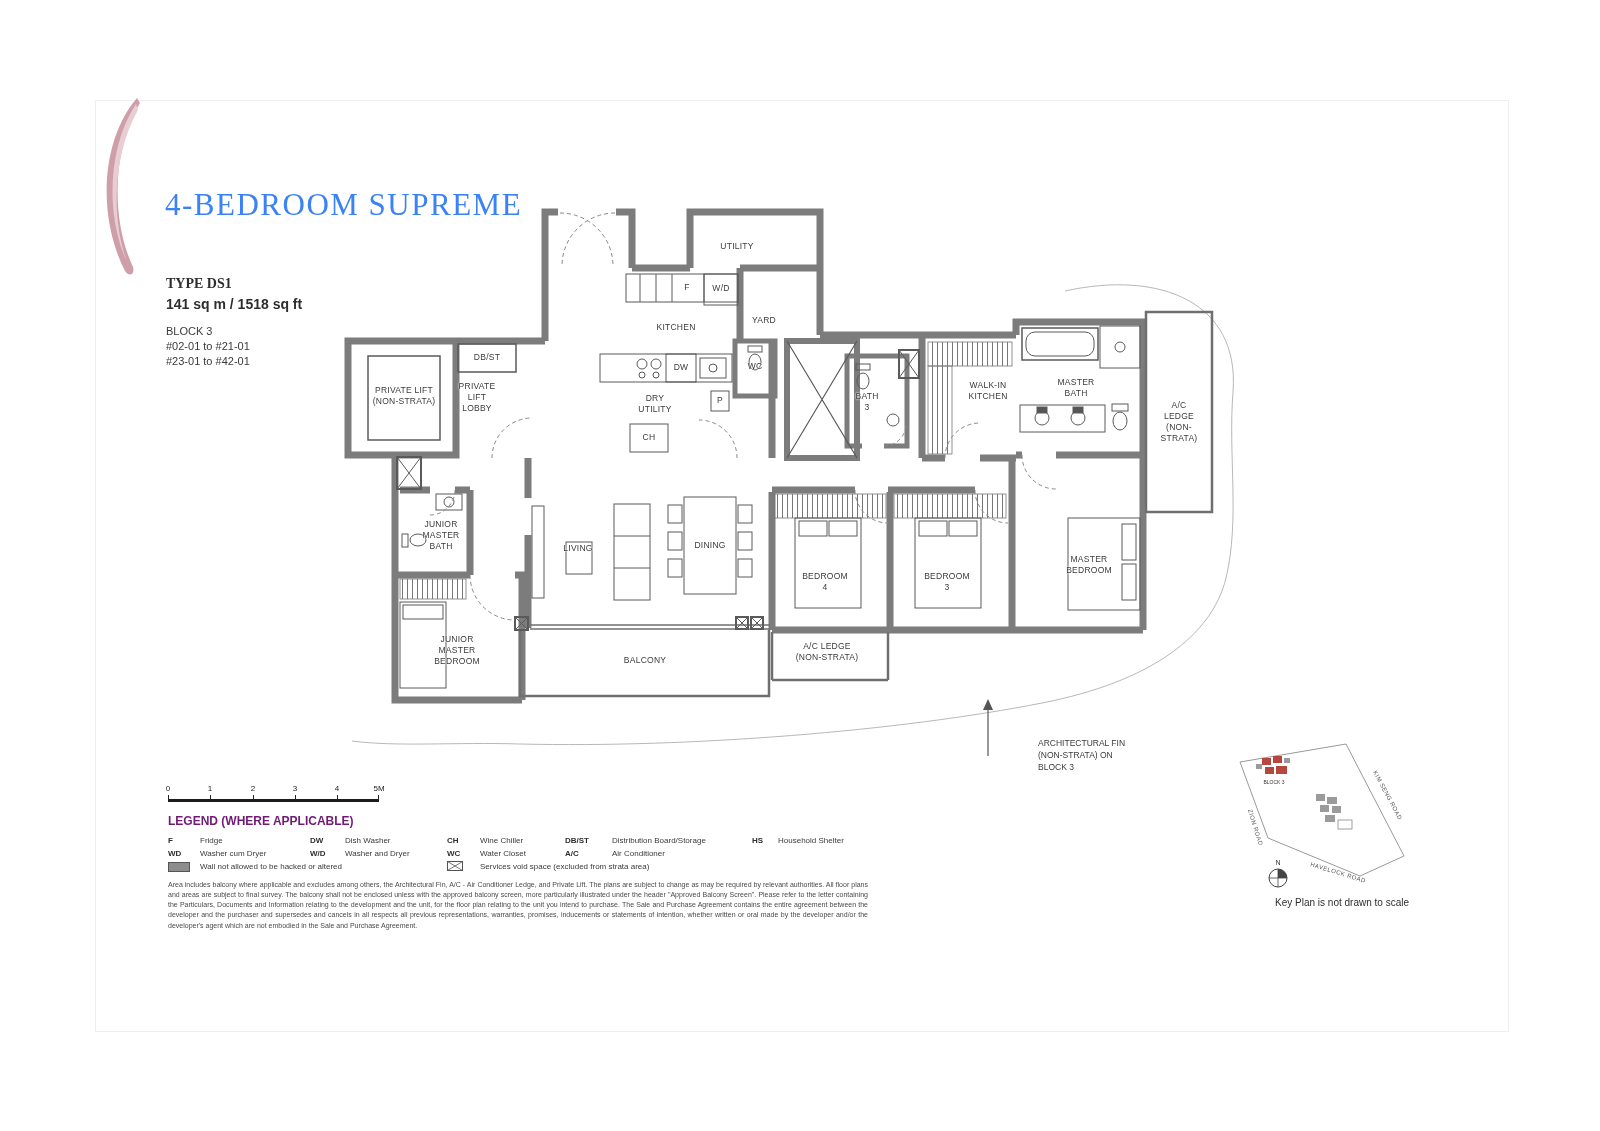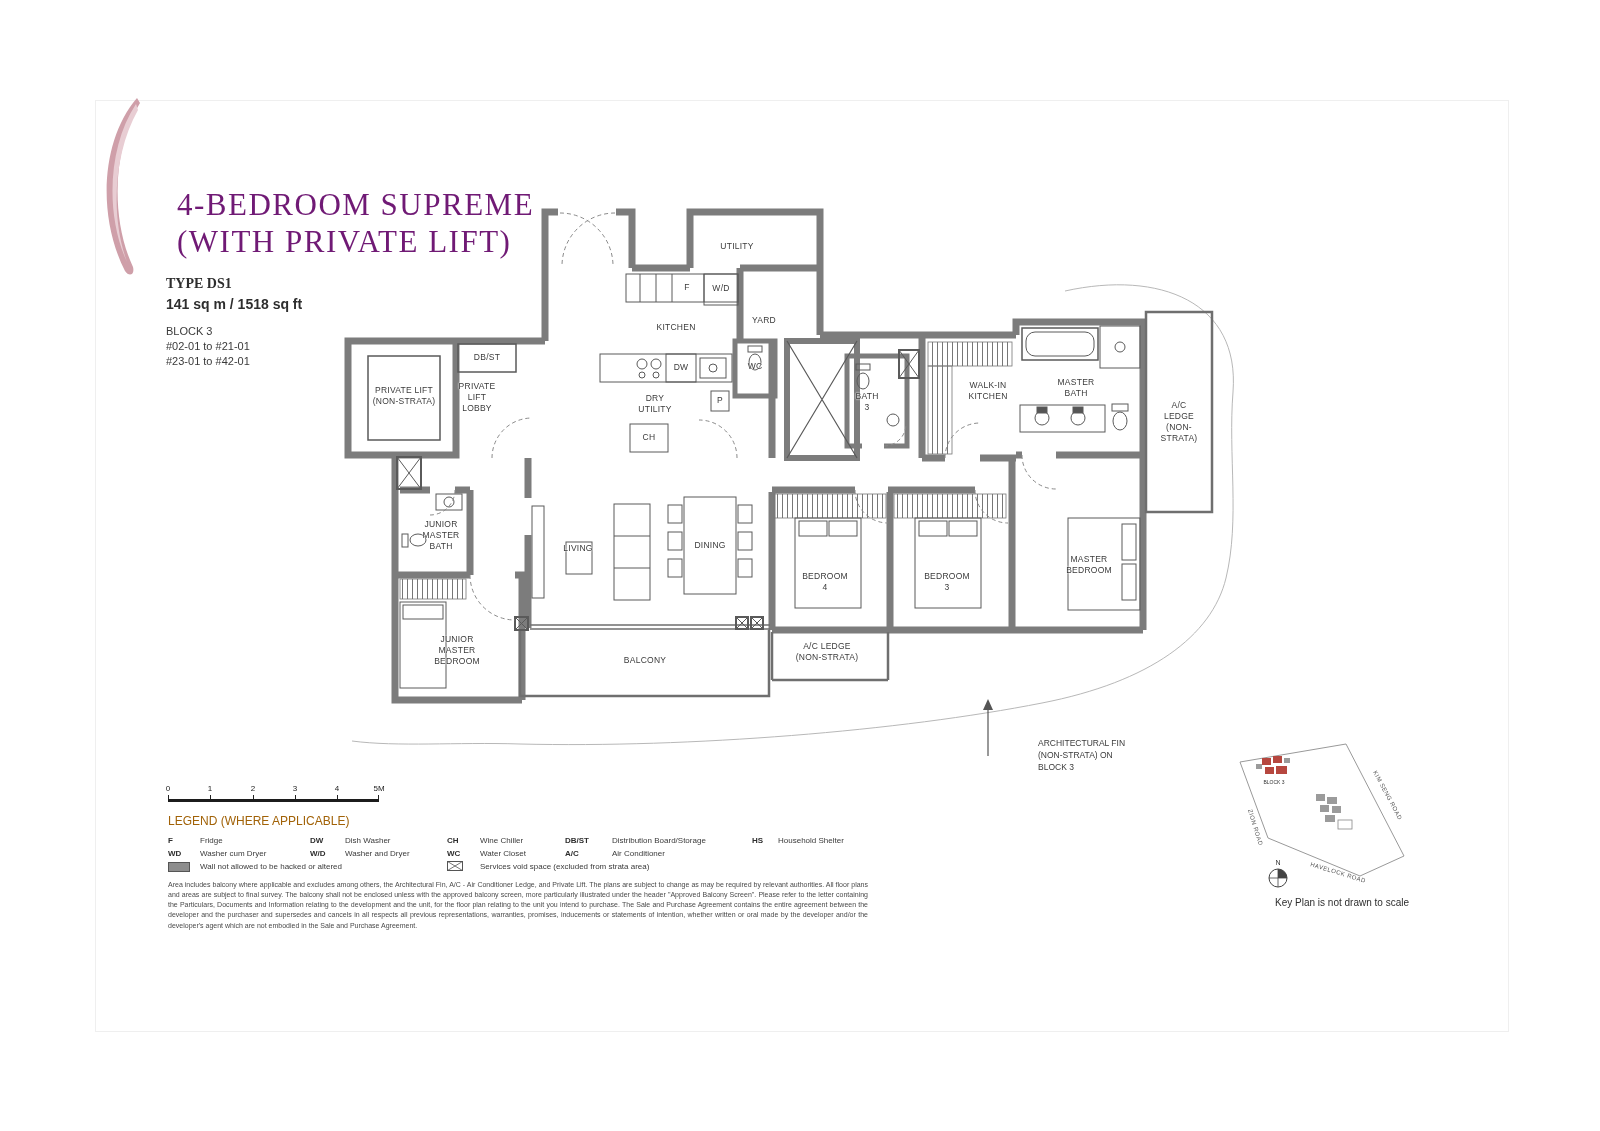--- a/index.html
+++ b/index.html
@@ -7,7 +7,7 @@
   .page{position:relative;width:1600px;height:1131px;background:#fff;overflow:hidden;}
   .abs{position:absolute;}
   .card{position:absolute;left:95px;top:100px;width:1412px;height:930px;background:#fff;border:1px solid #efefef;}
-  .title-block{position:absolute;left:165px;top:186px;color:#701a75;margin-left:12px;}
+  .title-block{position:absolute;left:165px;top:186px;color:#3b82f6;}
   .title-line{font-family:"Liberation Serif",serif;font-size:31px;letter-spacing:1.5px;line-height:37px;font-weight:400;}
   .type-line{position:absolute;left:166px;top:276px;font-size:14px;font-weight:bold;color:#2e2e2e;font-family:Liberation Serif, serif;}
   .area-line{position:absolute;left:166px;top:296px;font-size:14px;font-weight:bold;color:#2e2e2e;}

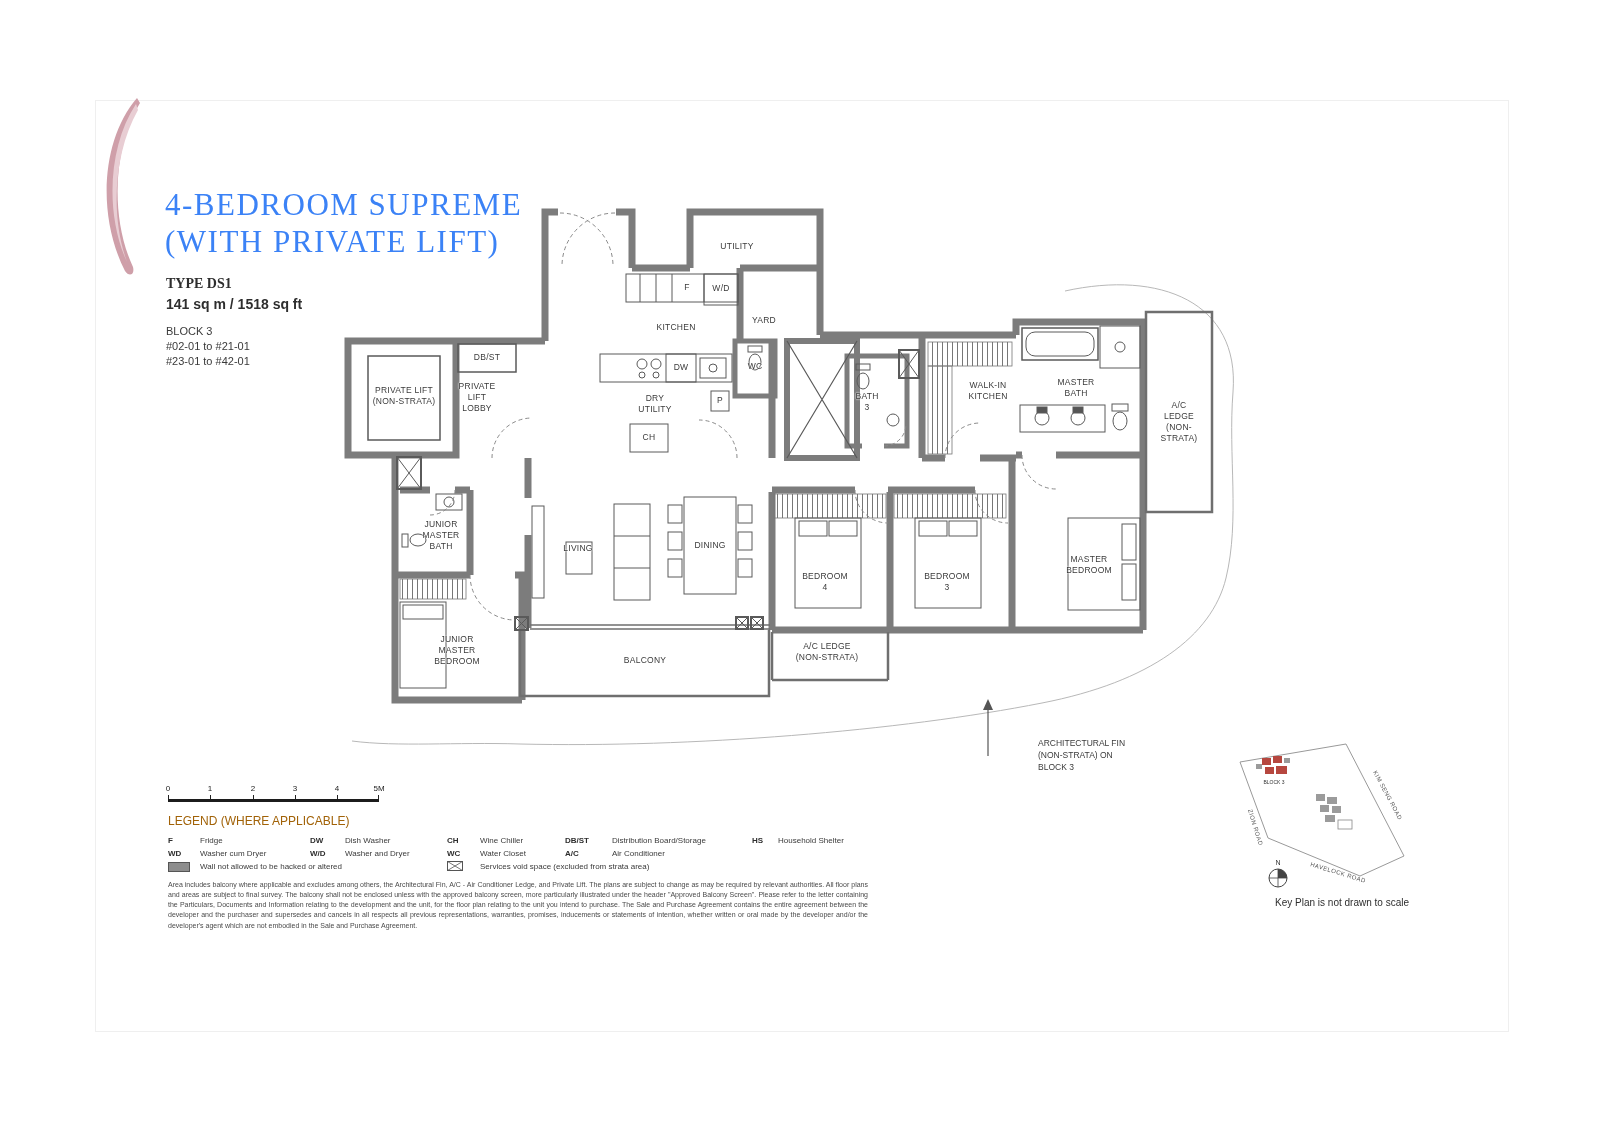--- a/index.html
+++ b/index.html
@@ -47,7 +47,6 @@
 
   <div class="title-block">
     <div class="title-line">4-BEDROOM SUPREME</div>
-    <div class="title-line">(WITH PRIVATE LIFT)</div>
   </div>
   <div class="type-line">TYPE DS1</div>
   <div class="area-line">141 sq m / 1518 sq ft</div>

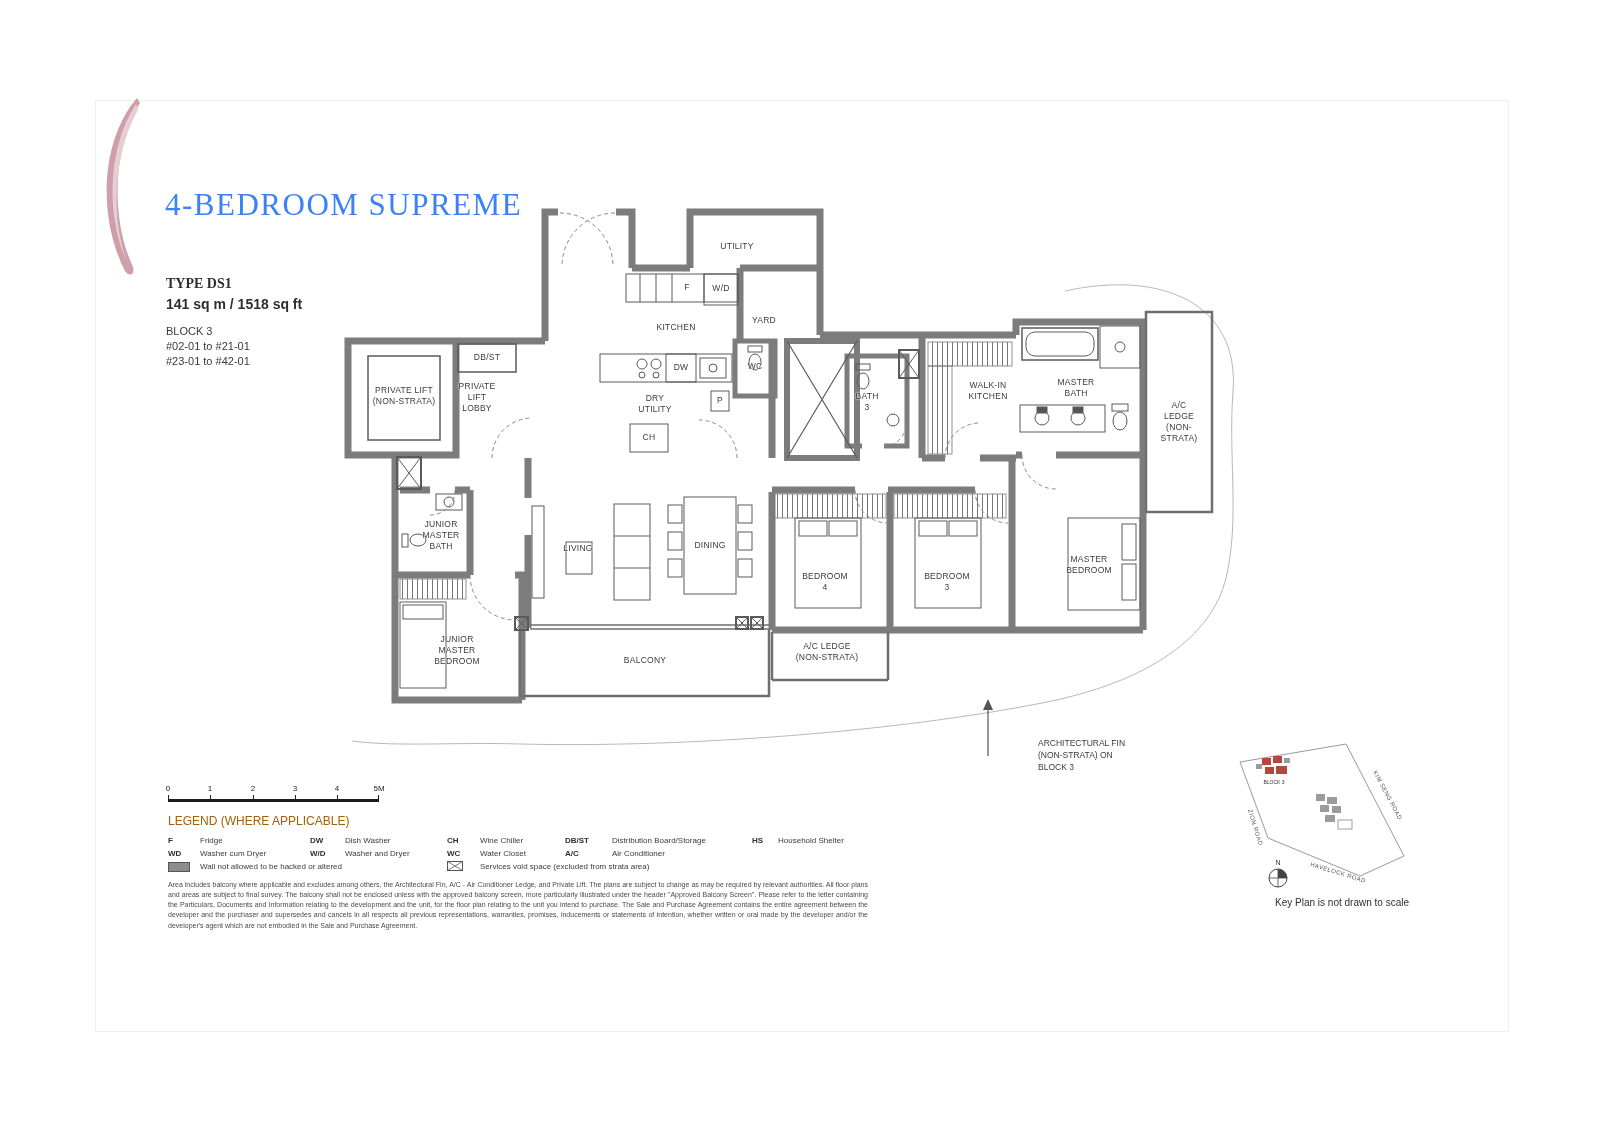--- a/index.html
+++ b/index.html
@@ -23,7 +23,7 @@
   .sb-tick{position:absolute;top:11px;width:1px;height:4px;background:#222;}
   .sb-bar{position:absolute;top:15px;left:0;width:211px;height:3px;background:#1c1c1c;}
   .legend{position:absolute;left:168px;top:814px;width:780px;height:64px;}
-  .legend-title{position:absolute;left:0;top:0;font-size:12px;font-weight:normal;color:#a16207;}
+  .legend-title{position:absolute;left:0;top:0;font-size:12px;font-weight:bold;color:#701a75;}
   .lg-ab{position:absolute;font-size:8px;font-weight:bold;color:#2e2e2e;}
   .lg-lb{position:absolute;font-size:8px;color:#3a3a3a;}
   .lg-swatch-wall{position:absolute;width:20px;height:8px;background:#8d8d8d;border:1px solid #555;}

